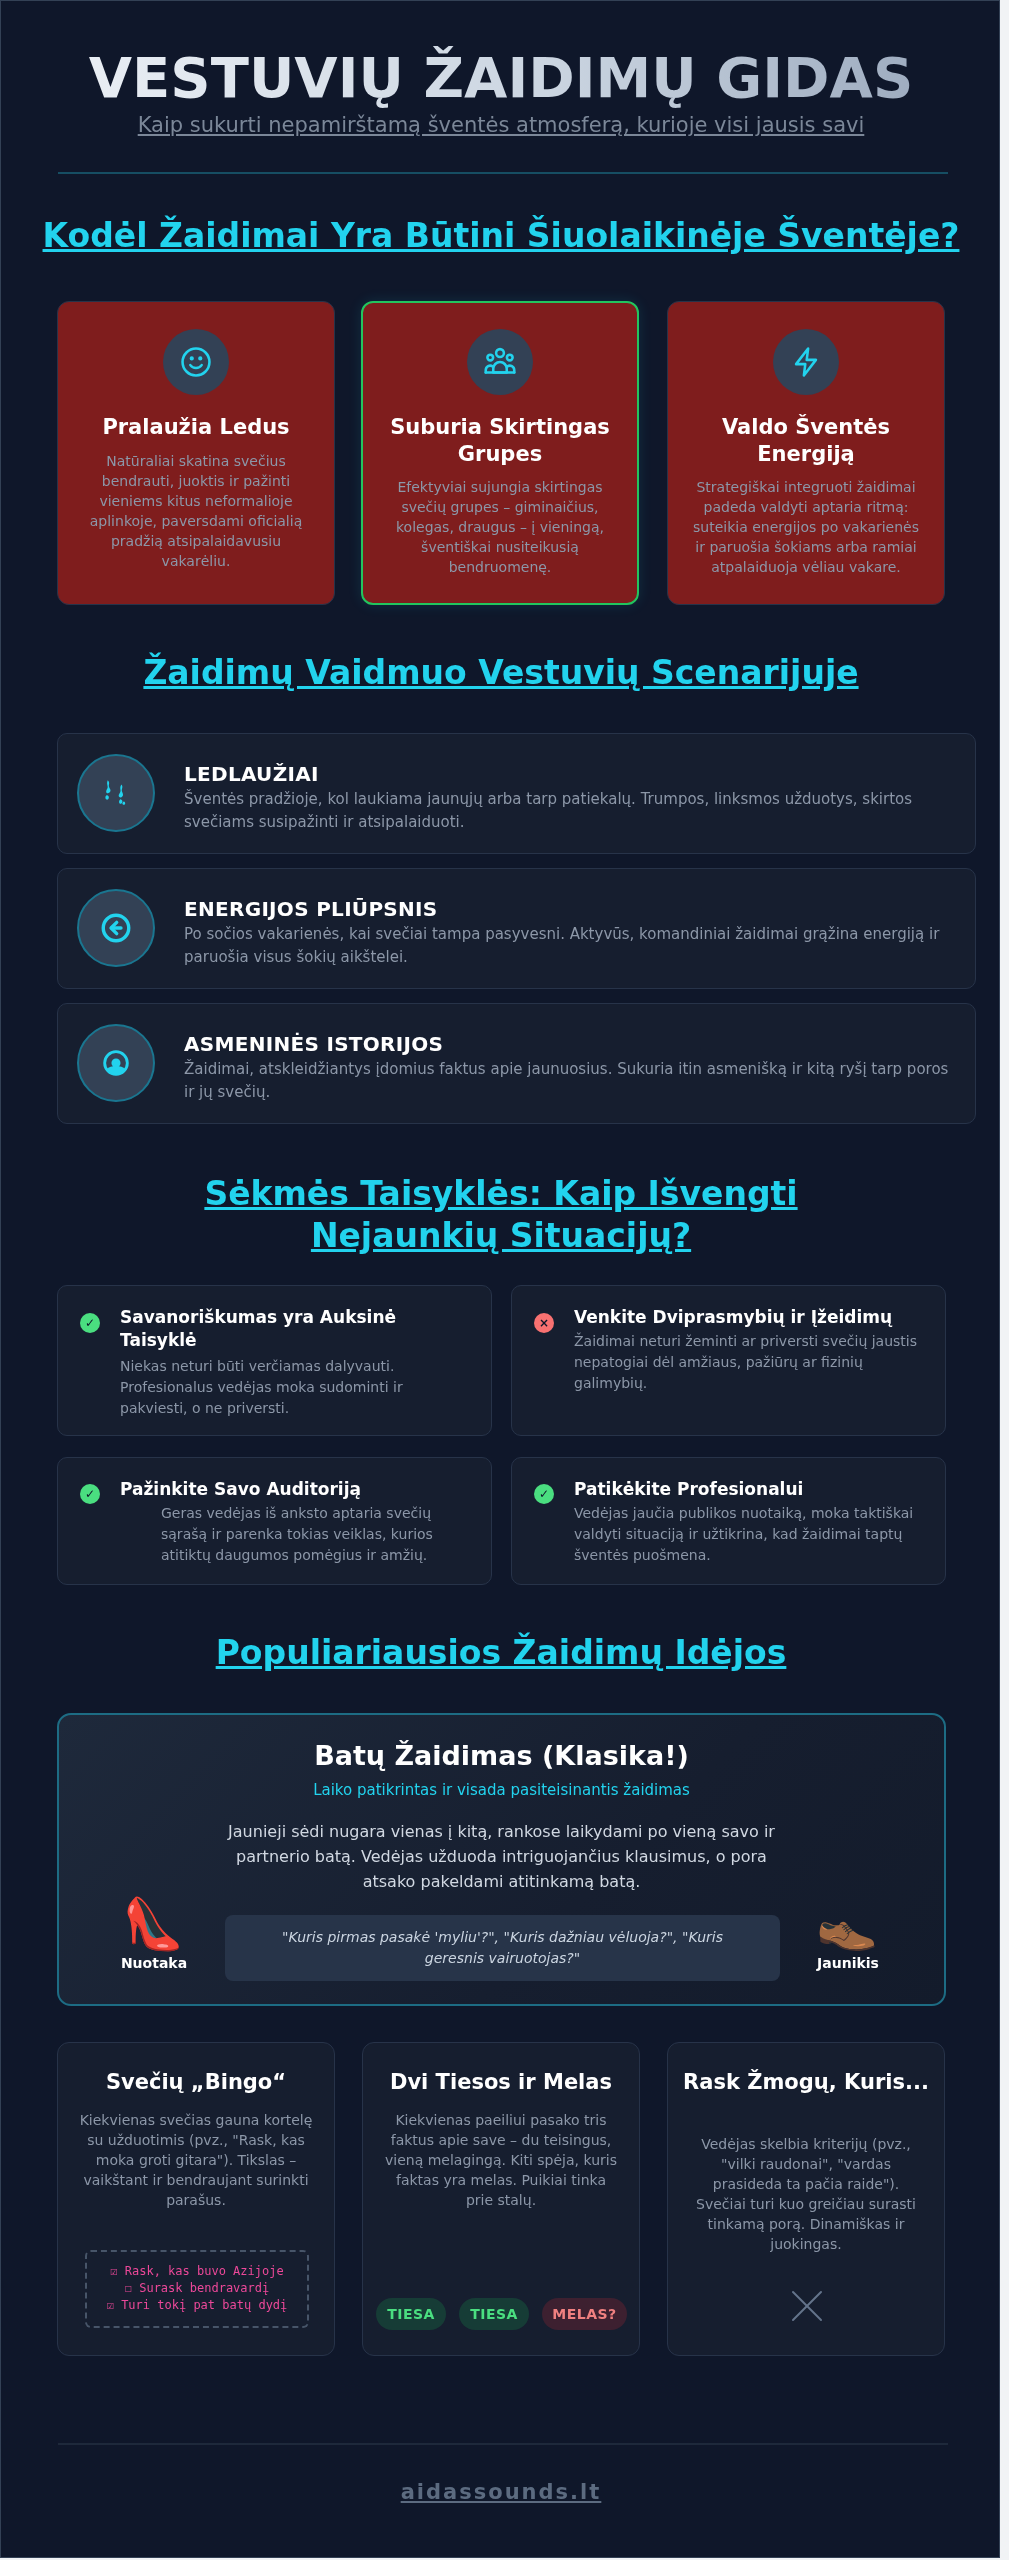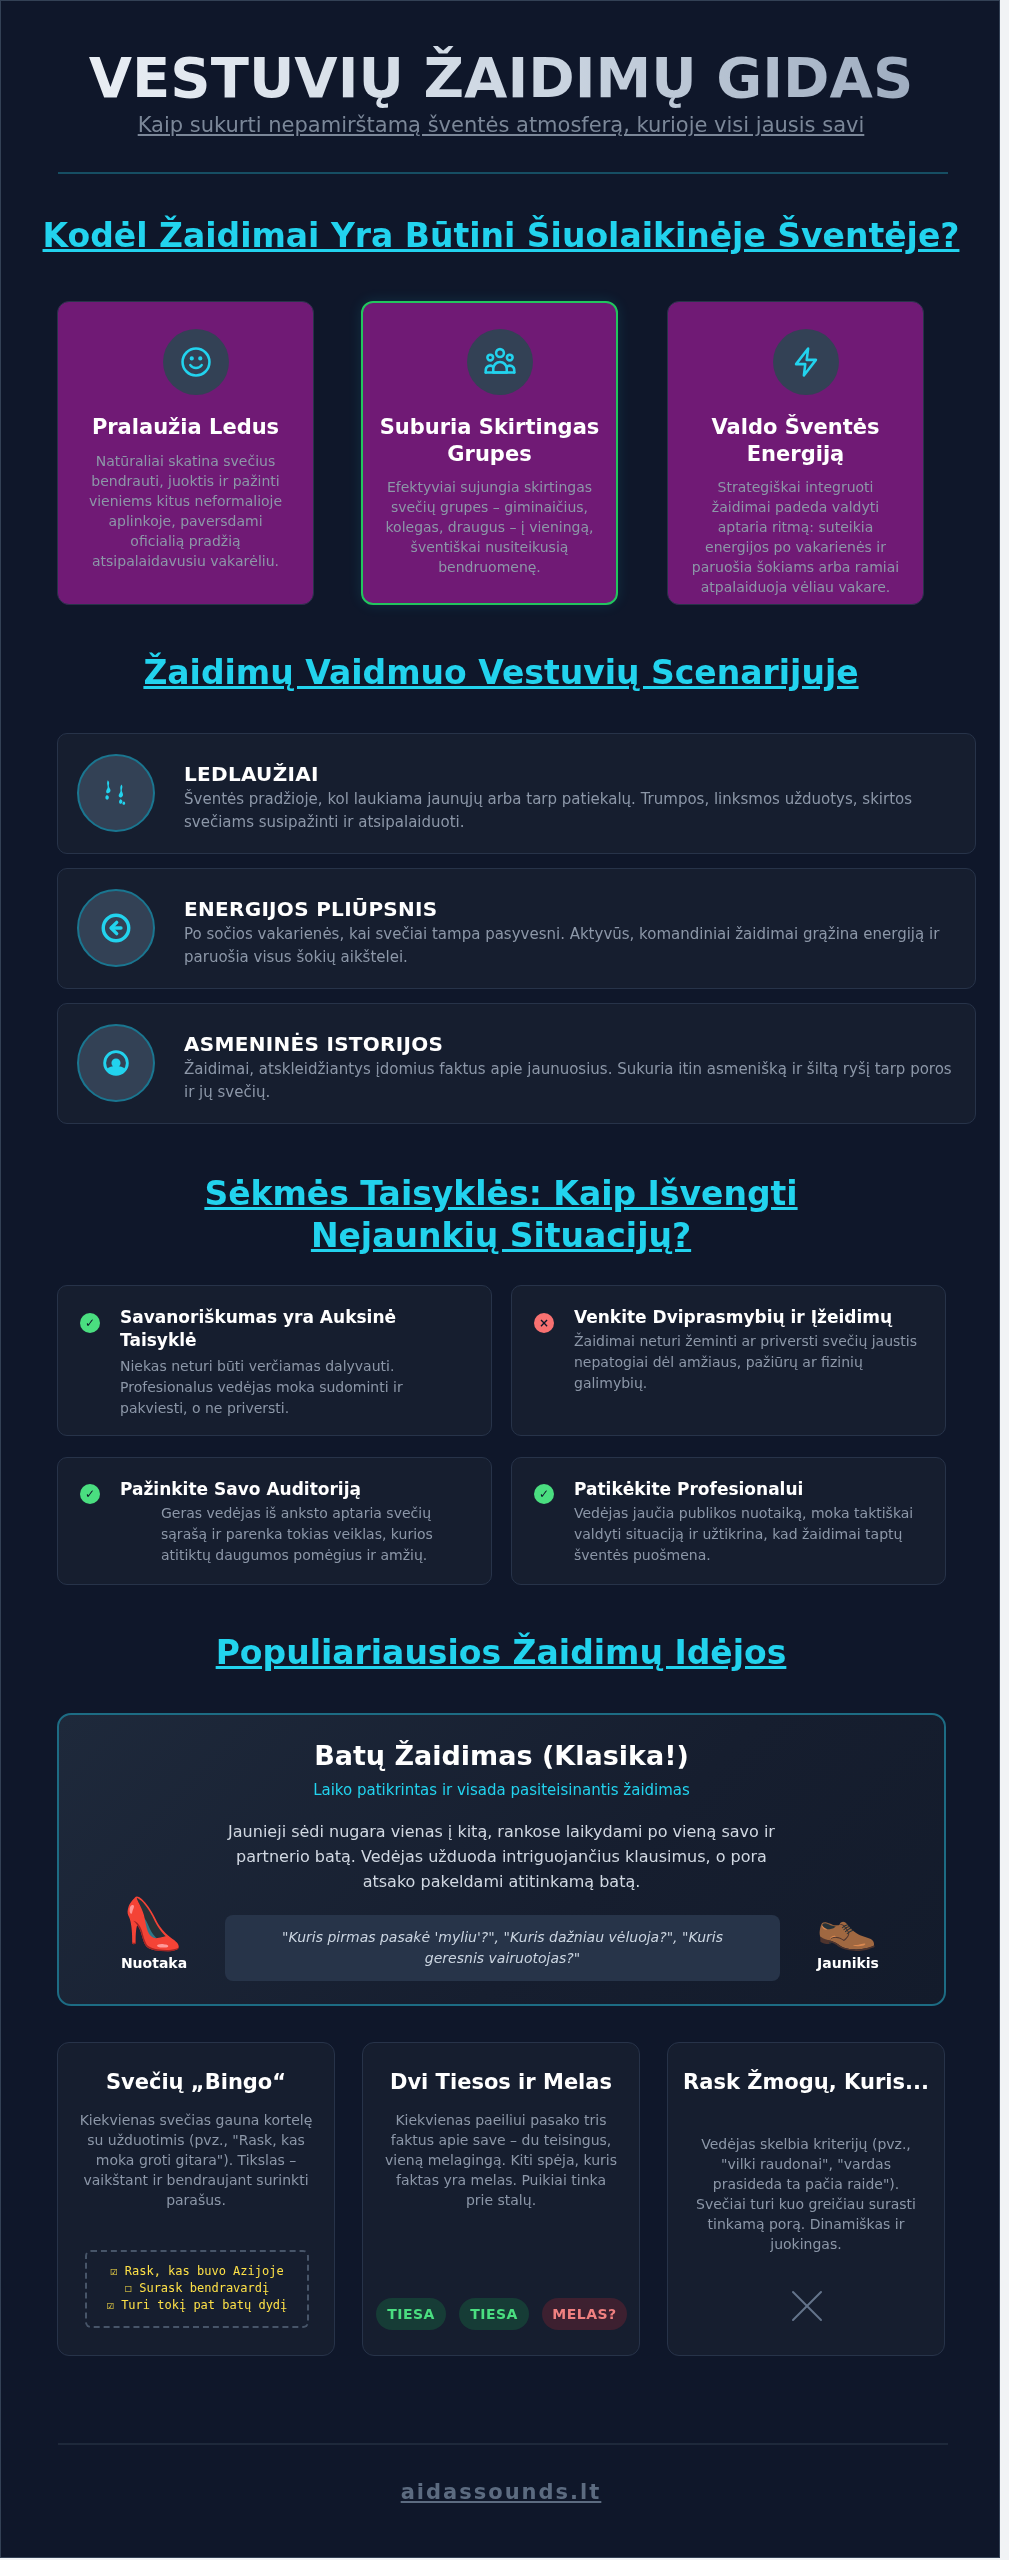--- a/index.html
+++ b/index.html
@@ -45,8 +45,8 @@
 
   
   .fcard {
-    top: 300px; width: 257px; height: 304px;
-    background: #701a75;
+    top: 300px; width: 278px; height: 304px;
+    background: #7f1d1d;
     border: 1px solid #273349;
     border-radius: 12px;
     box-sizing: border-box;

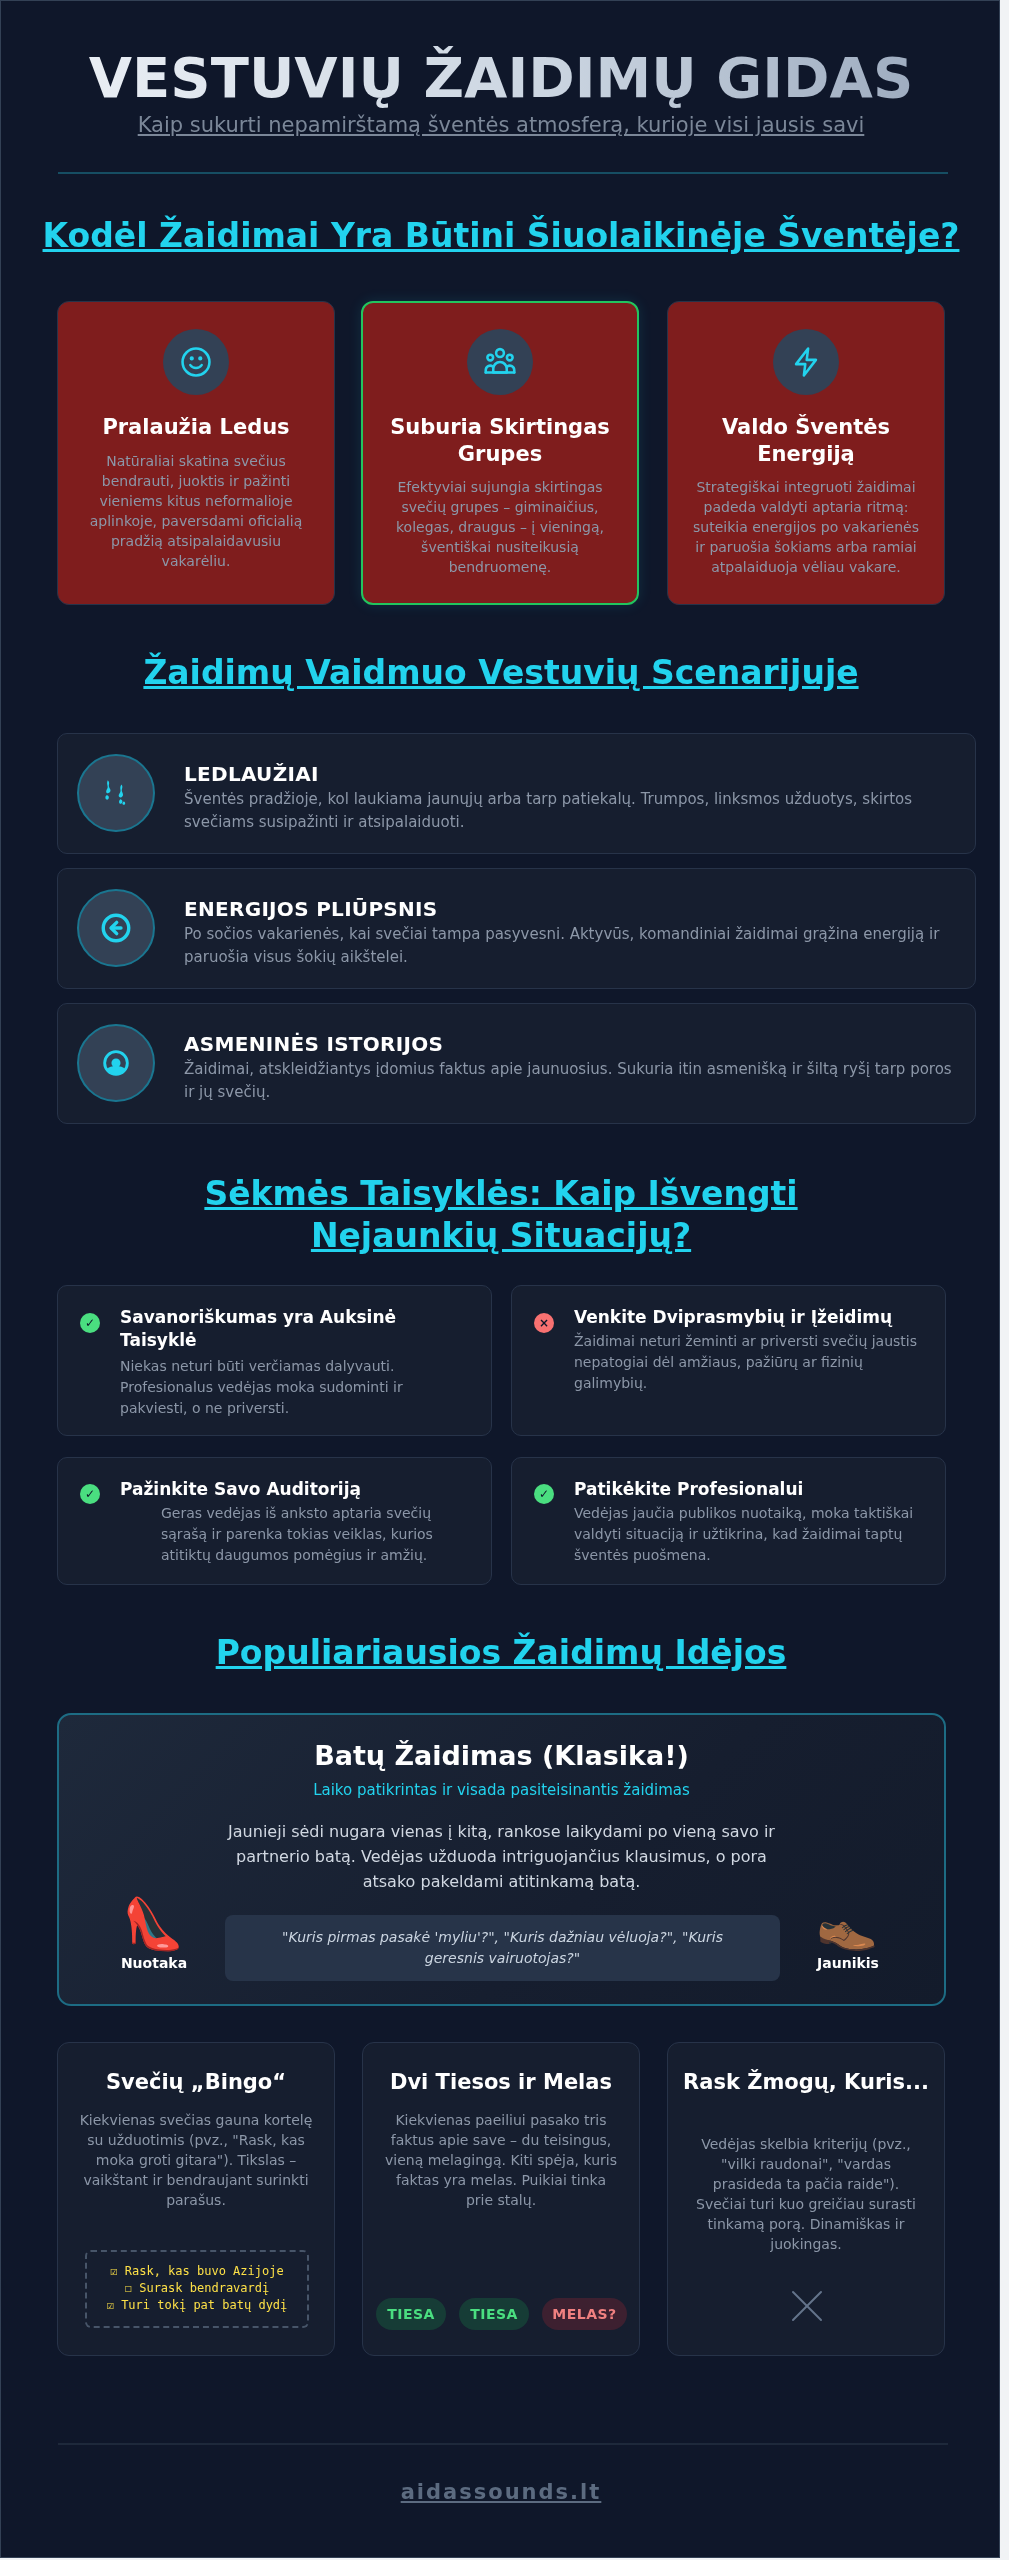--- a/index.html
+++ b/index.html
@@ -256,7 +256,7 @@
         </svg>
     </div>
     <div class="stitle">ASMENINĖS ISTORIJOS</div>
-    <div class="stext">Žaidimai, atskleidžiantys įdomius faktus apie jaunuosius. Sukuria itin asmenišką ir šiltą ryšį tarp poros ir jų svečių.</div>
+    <div class="stext">Žaidimai, atskleidžiantys įdomius faktus apie jaunuosius. Sukuria itin asmenišką ir kitą ryšį tarp poros ir jų svečių.</div>
   </div>
 
   <div class="abs section-title center" style="top:1172px; left:160px; width:680px;">Sėkmės Taisyklės: Kaip Išvengti Nejaunkių Situacijų?</div>

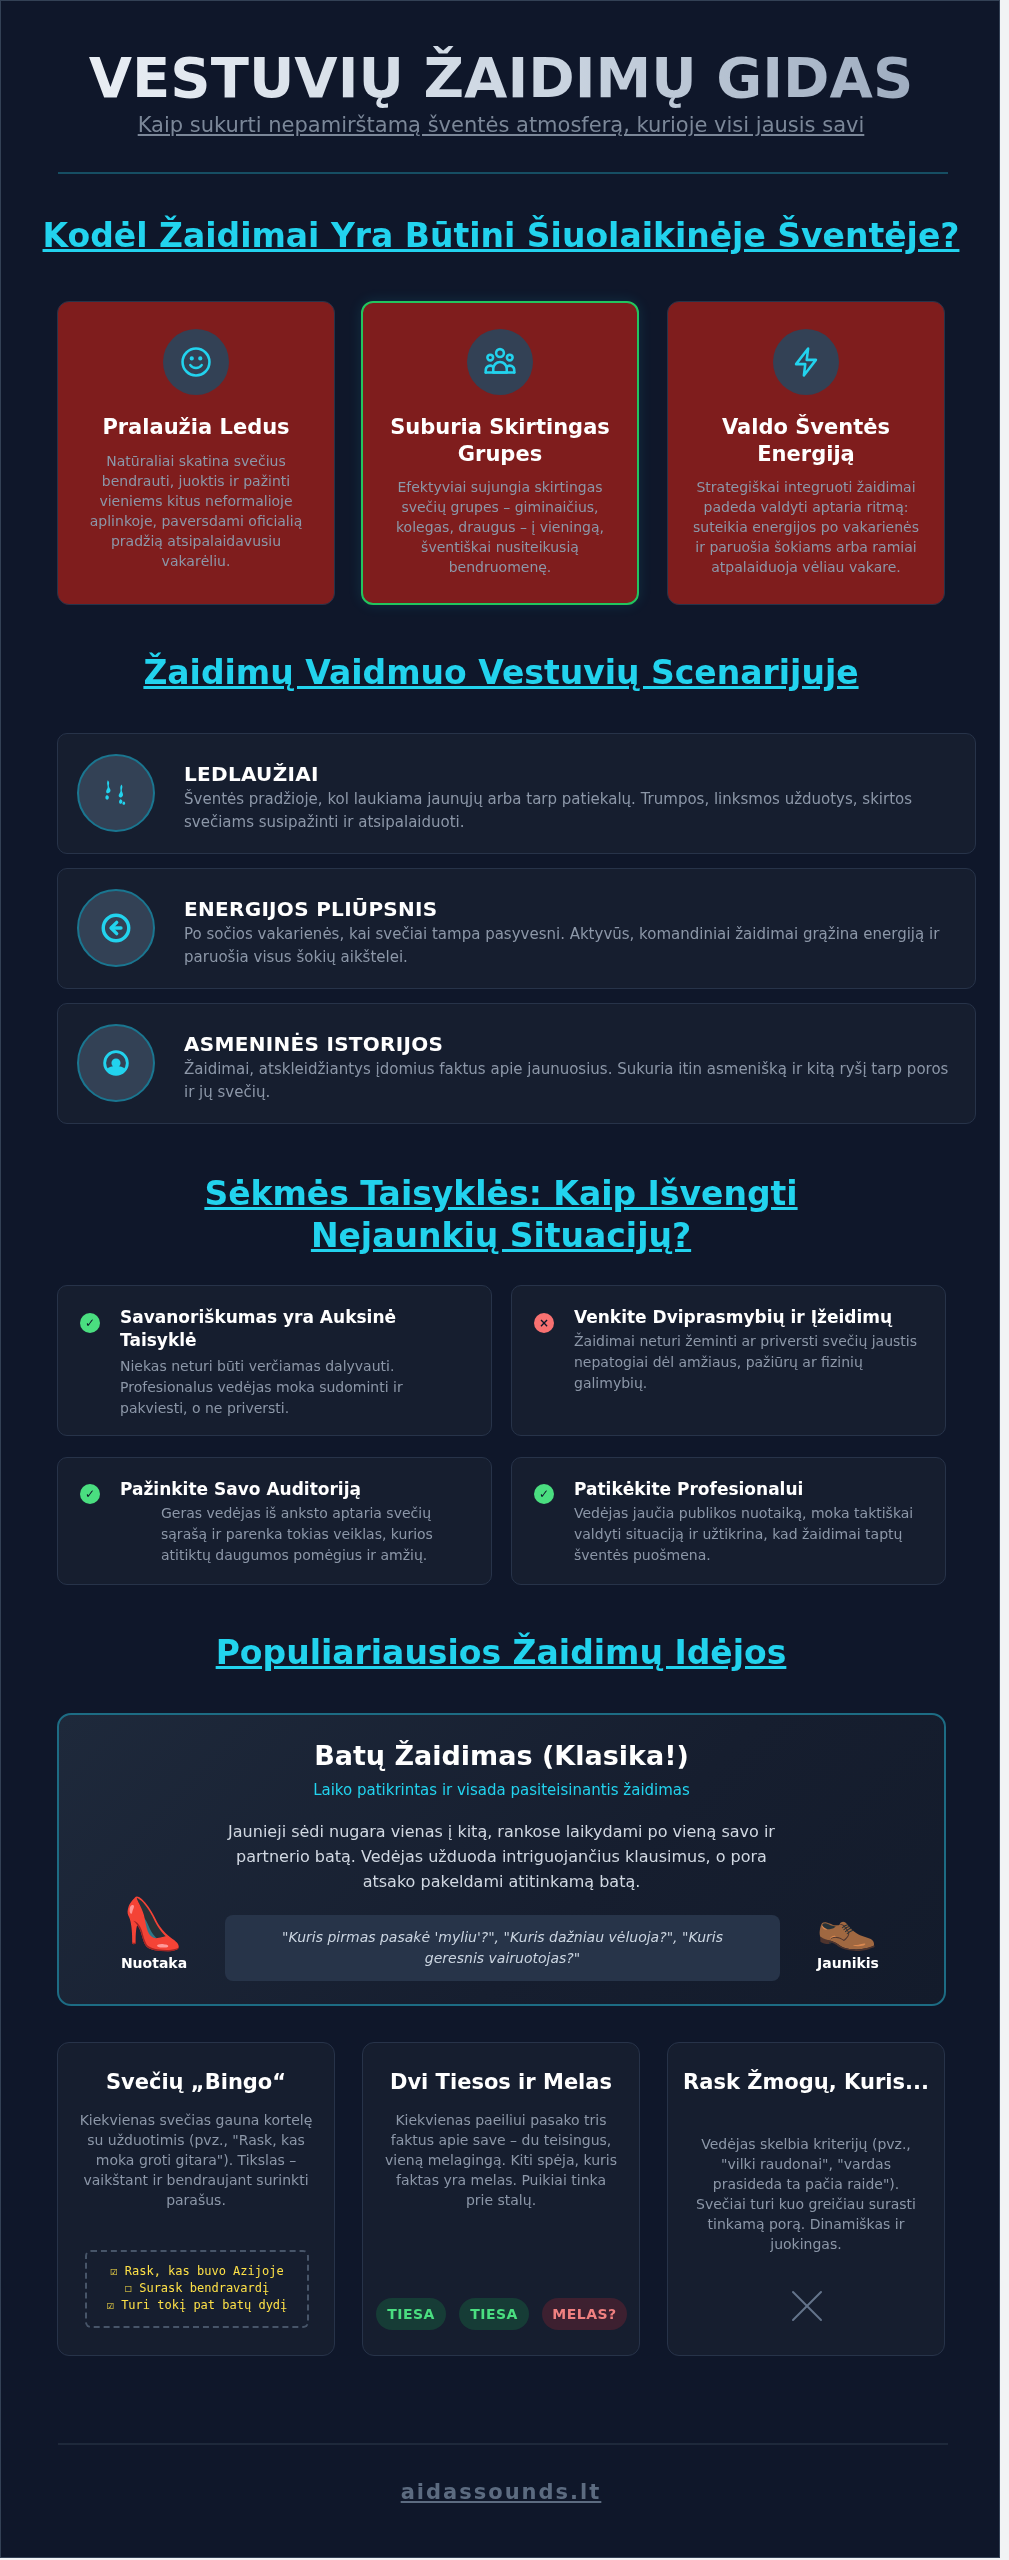--- a/index.html
+++ b/index.html
@@ -152,7 +152,7 @@
   .bingo-box {
     position: absolute; left: 27px; width: 224px; top: 207px; height: 78px;
     border: 2px dashed #475569; border-radius: 6px; box-sizing: border-box;
-    font-family: "DejaVu Sans Mono", monospace; font-size: 12px; color: #fde047;
+    font-family: "DejaVu Sans Mono", monospace; font-size: 12px; color: #ec4899;
     text-align: center; line-height: 17px; padding-top: 11px;
   }
   .pill {

